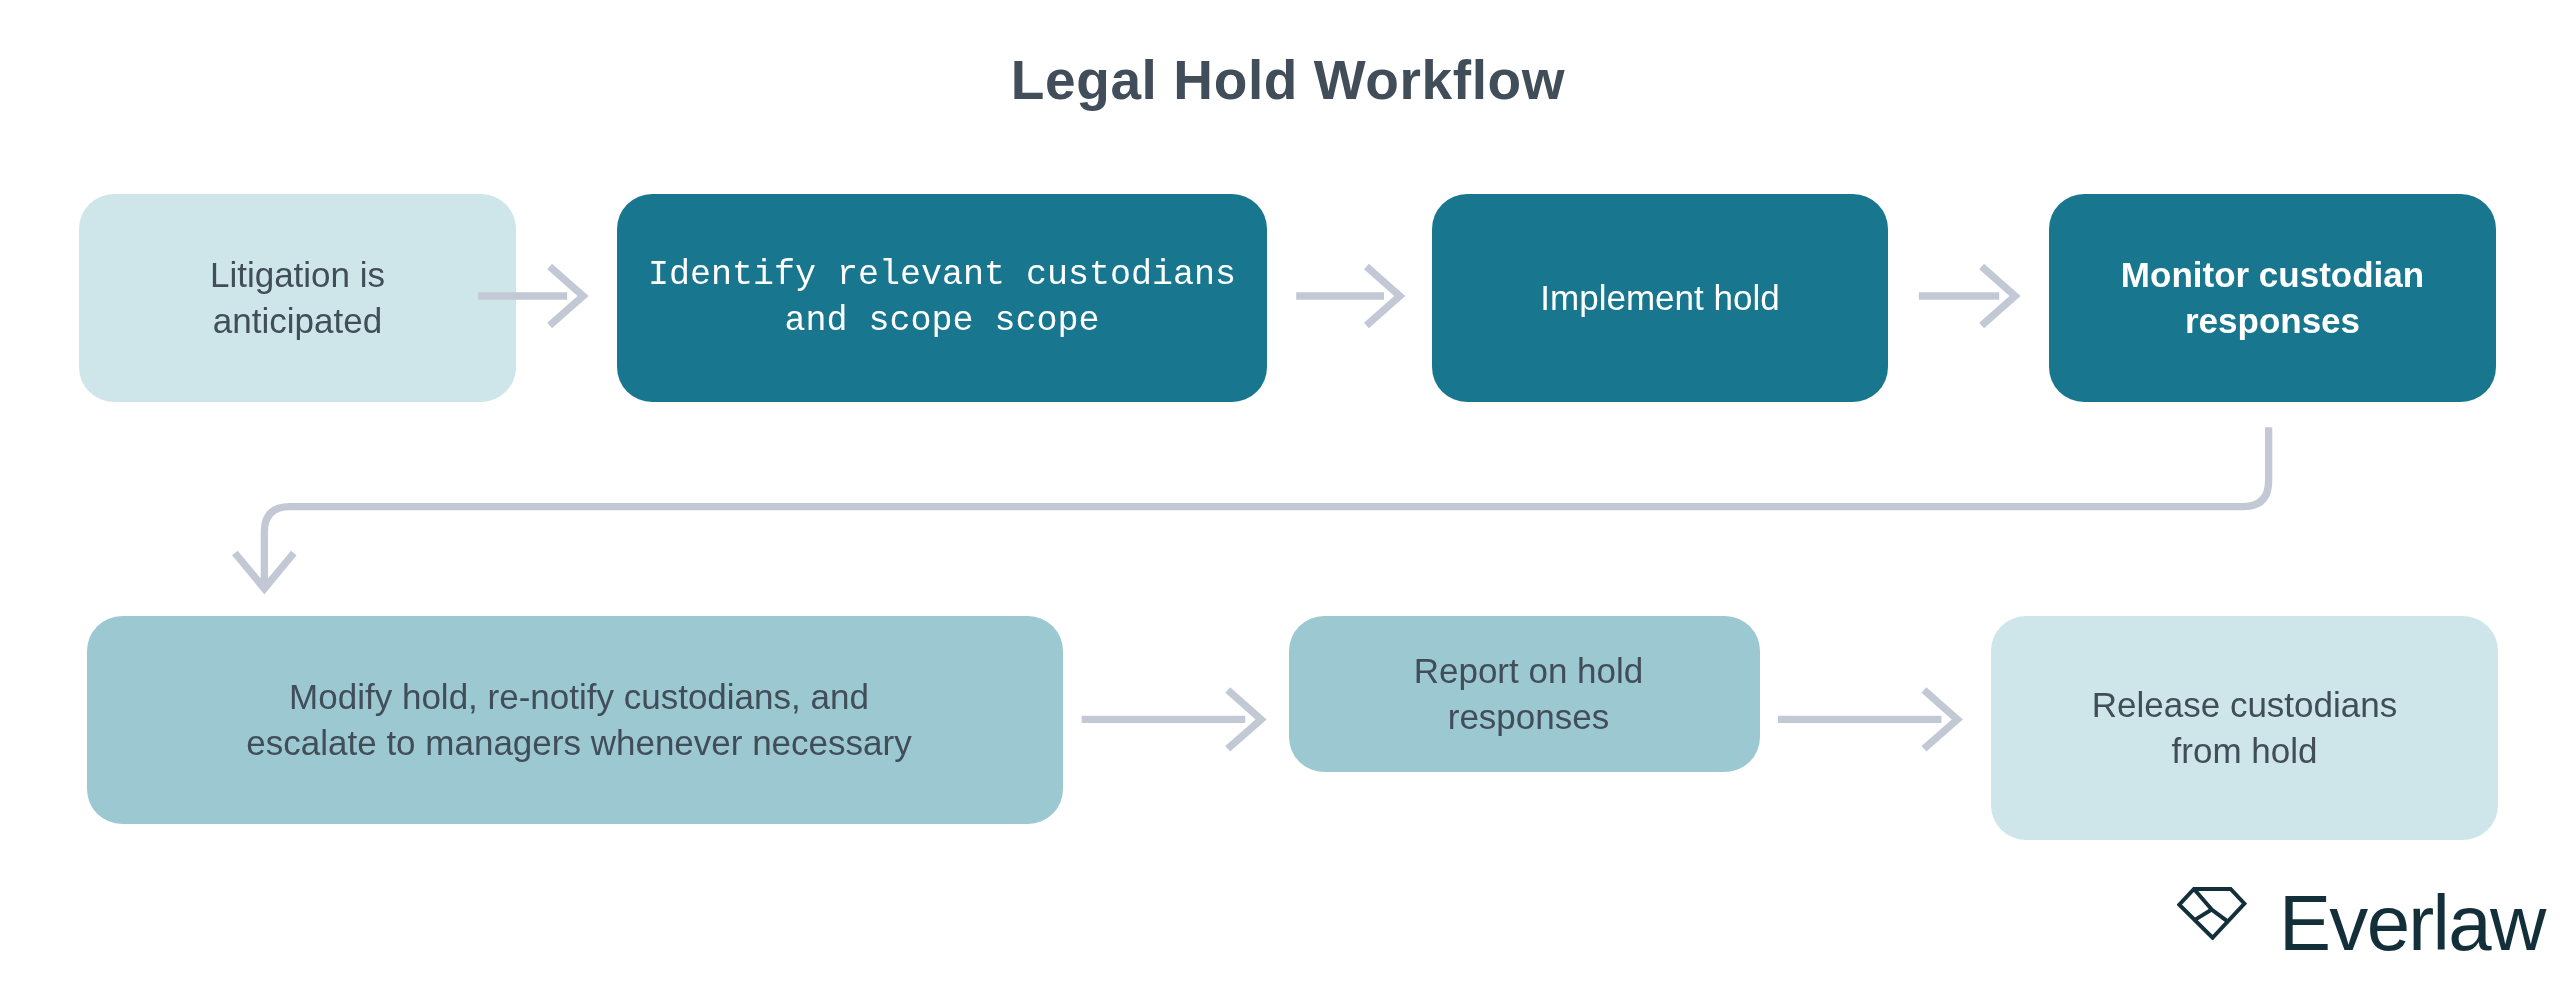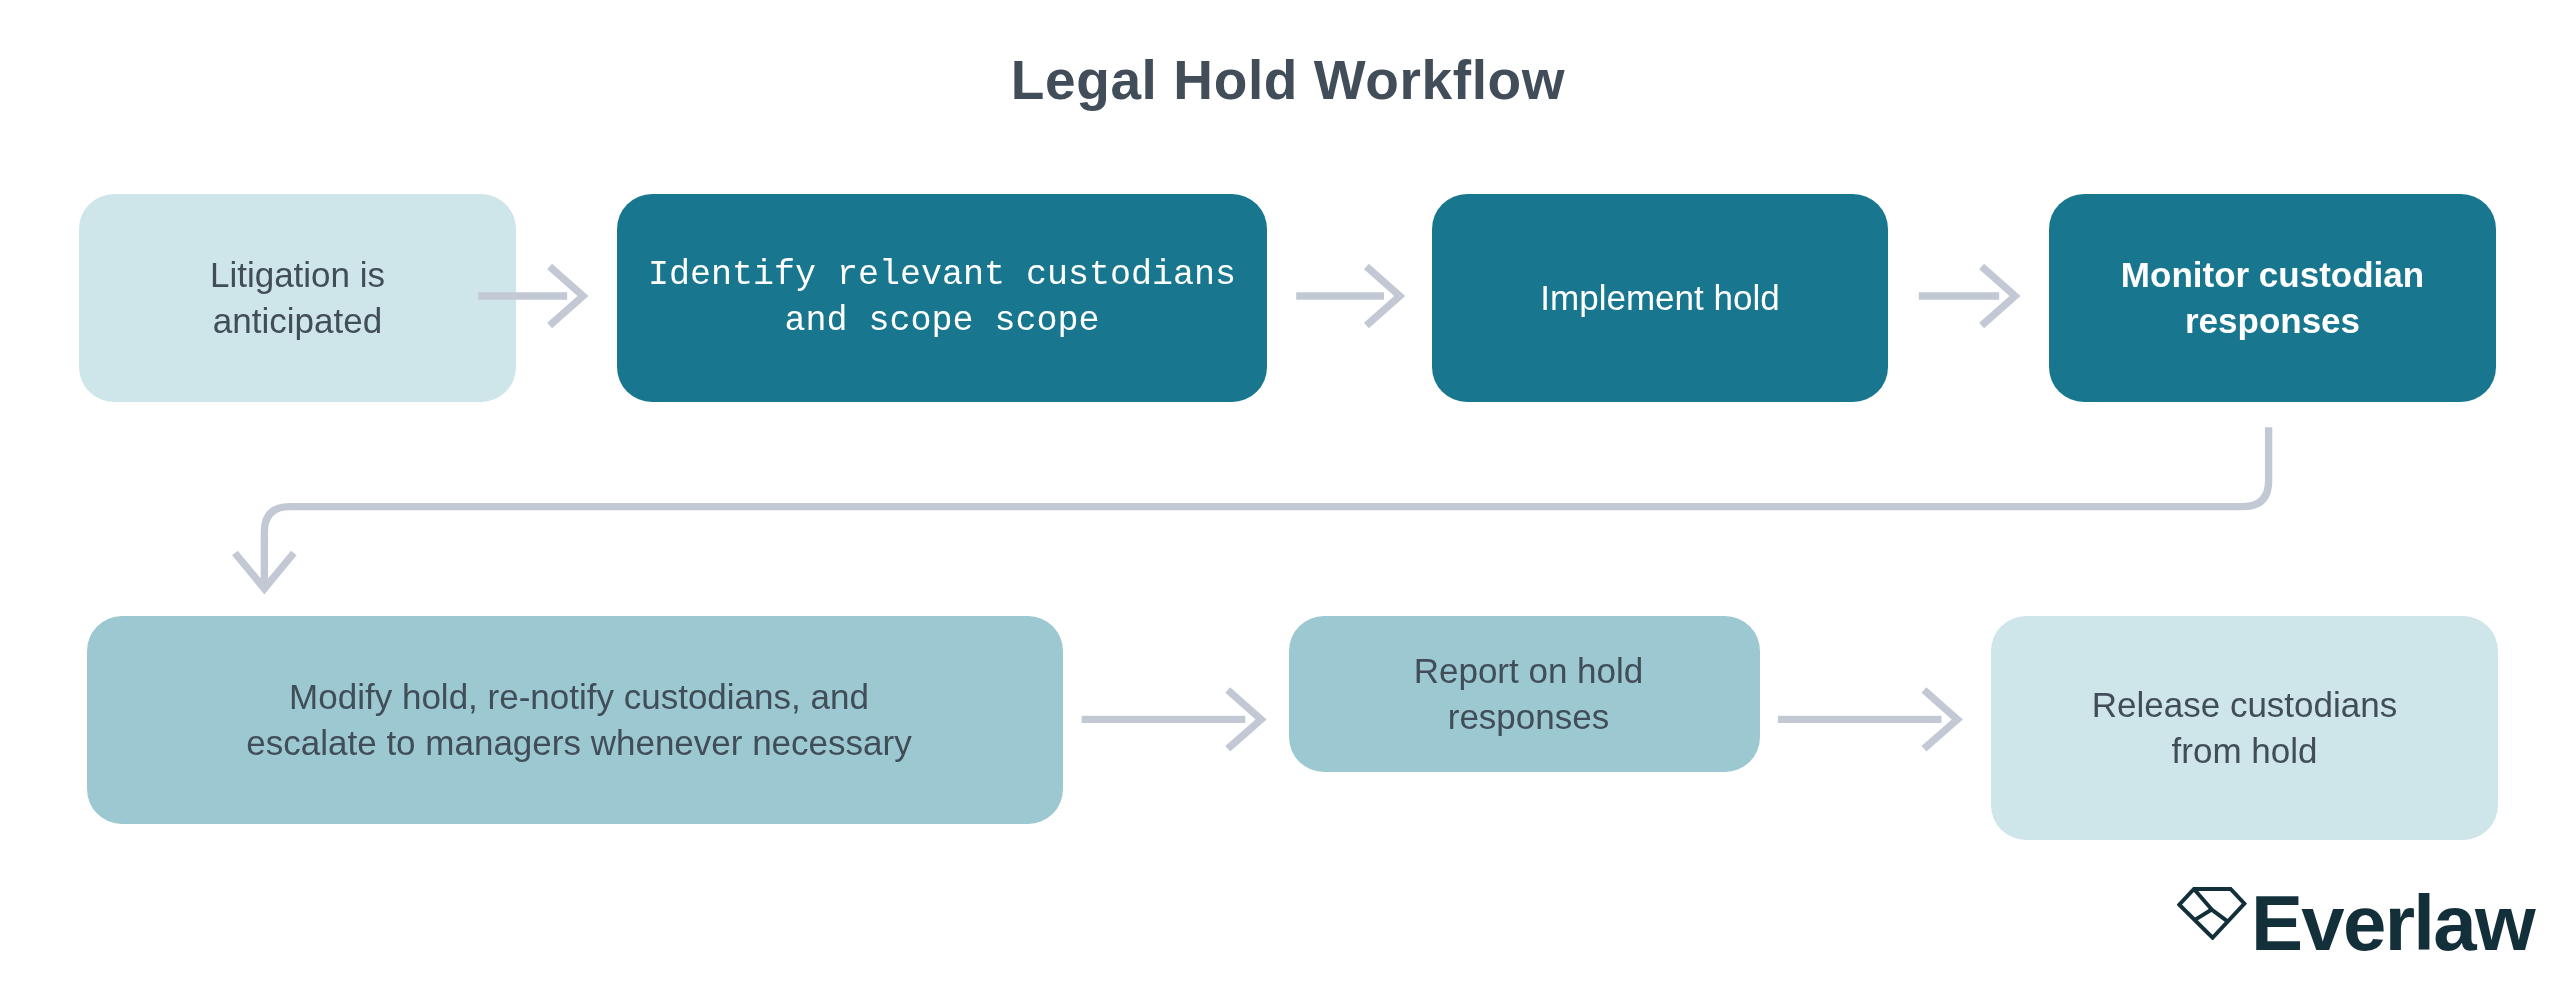--- a/index.html
+++ b/index.html
@@ -63,9 +63,9 @@
   .logo .wordmark{
     font-size:78px;
     line-height:1;
-    font-weight:700;
+    font-weight:400;
     letter-spacing:-1.7px;
-    margin-left:4px;
+    margin-left:32px;
     white-space:nowrap;
   }
 </style>

